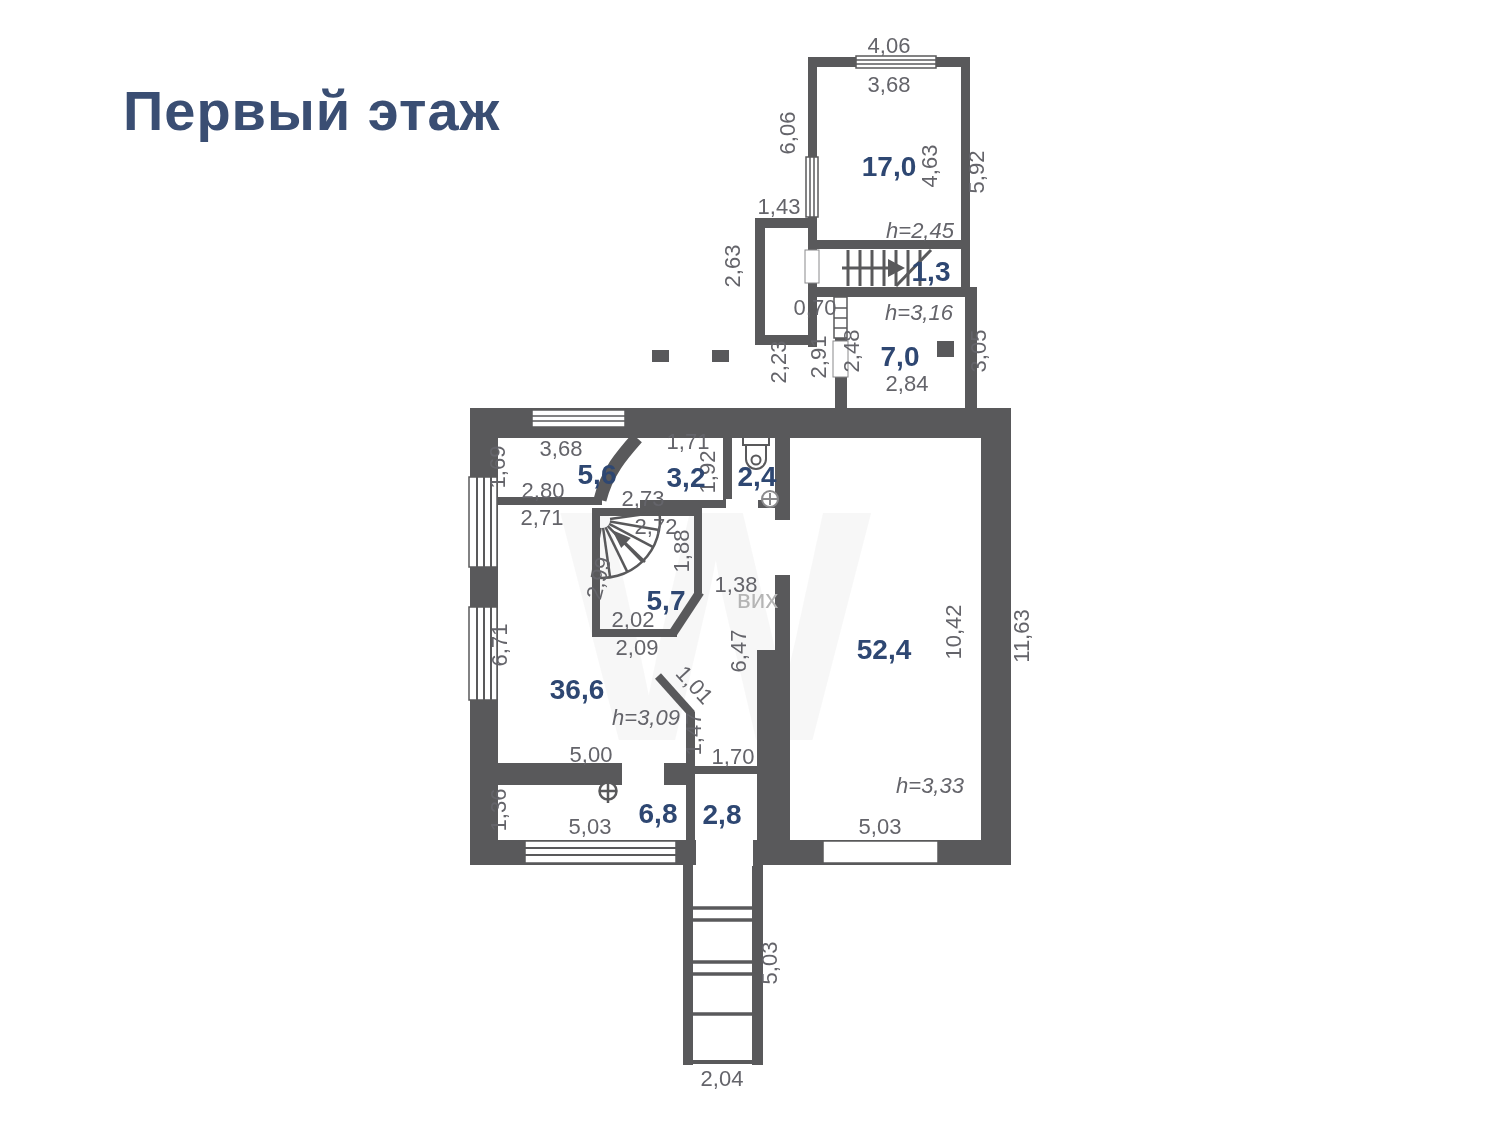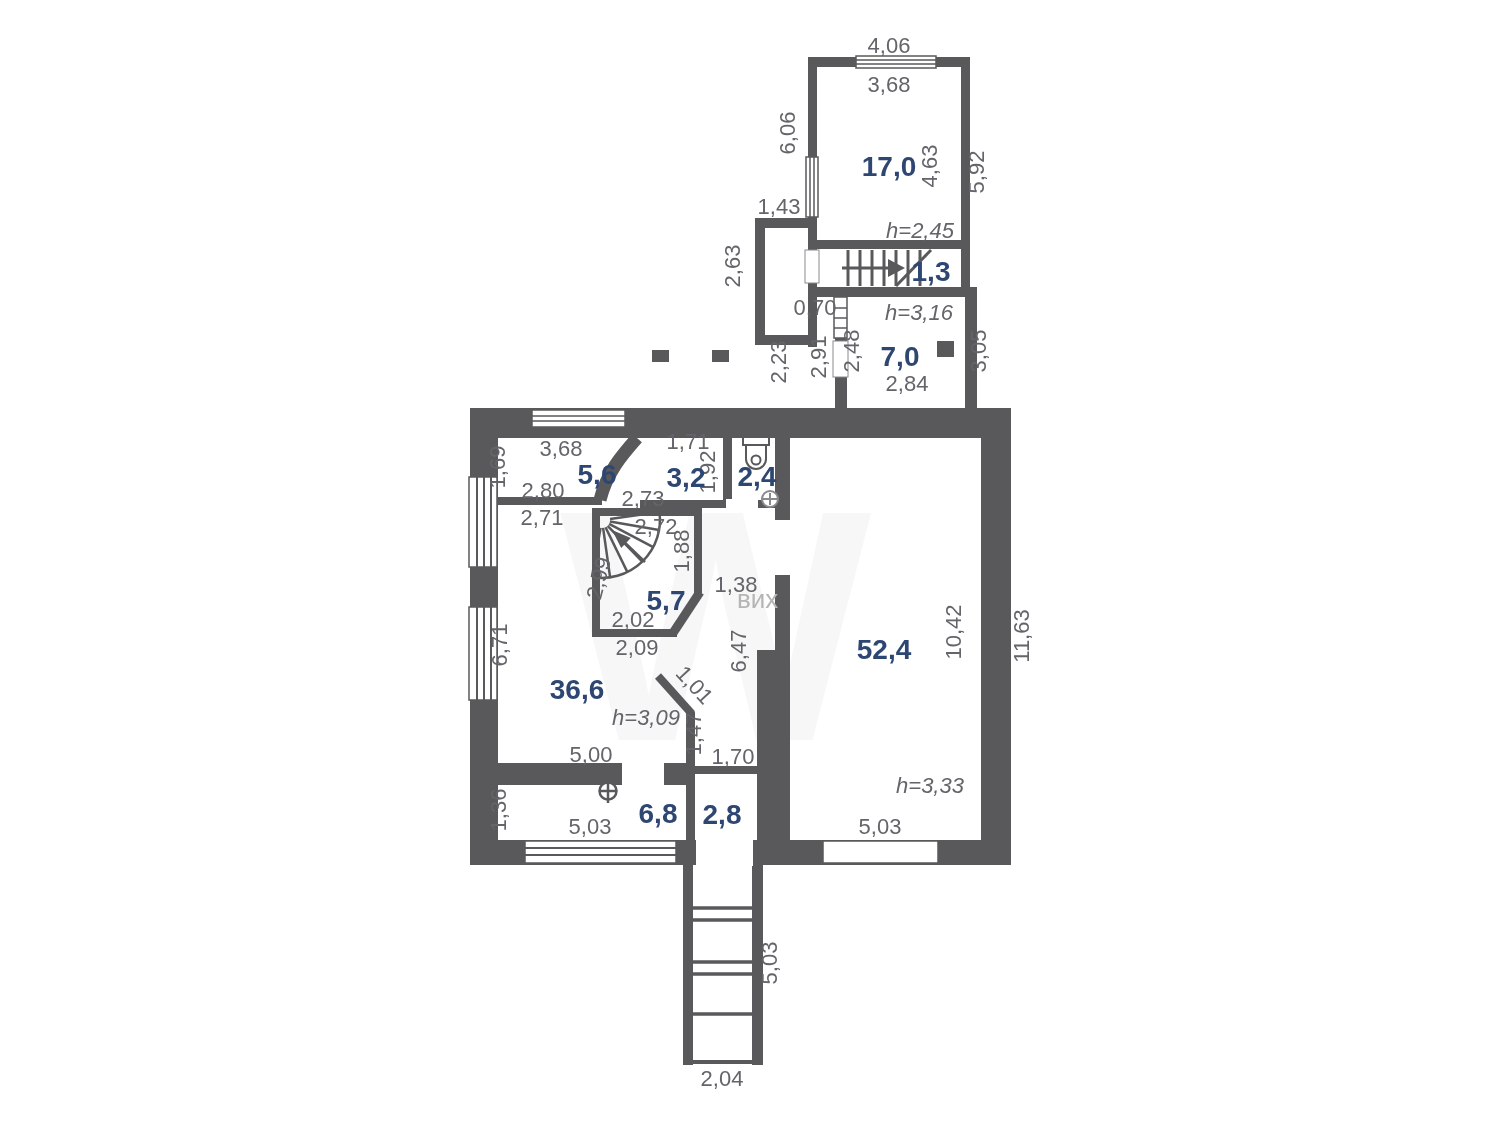--- a/index.html
+++ b/index.html
@@ -18,6 +18,7 @@
 <body>
 
 <div class="canvas">
+  <div class="page-title">Первый этаж</div>
 
   <svg width="1500" height="1125" viewBox="0 0 1500 1125">
 

